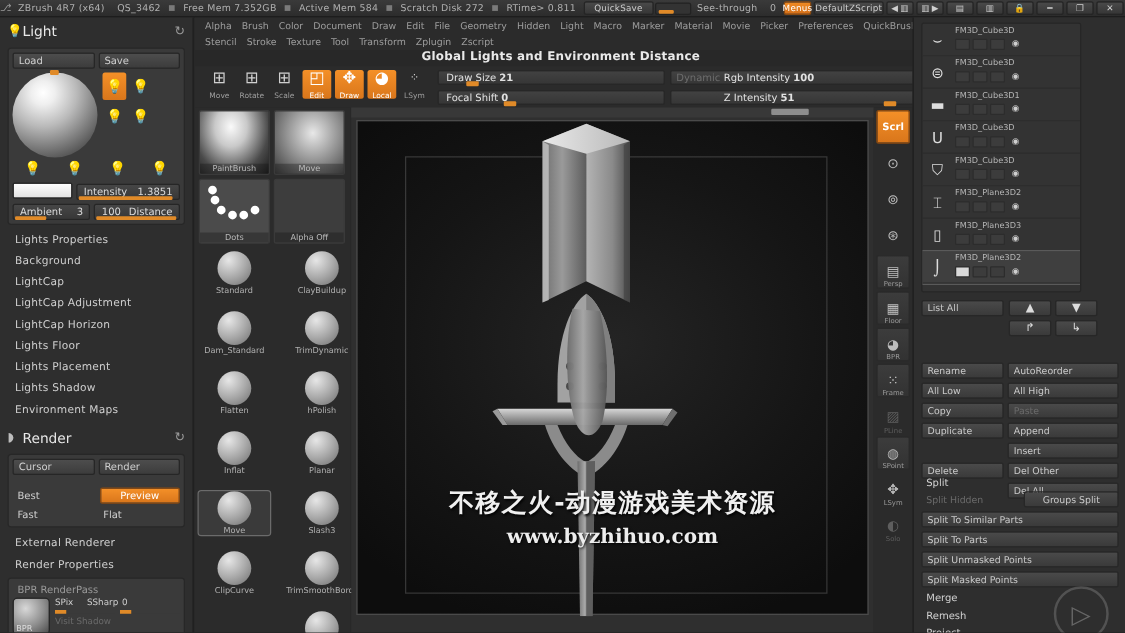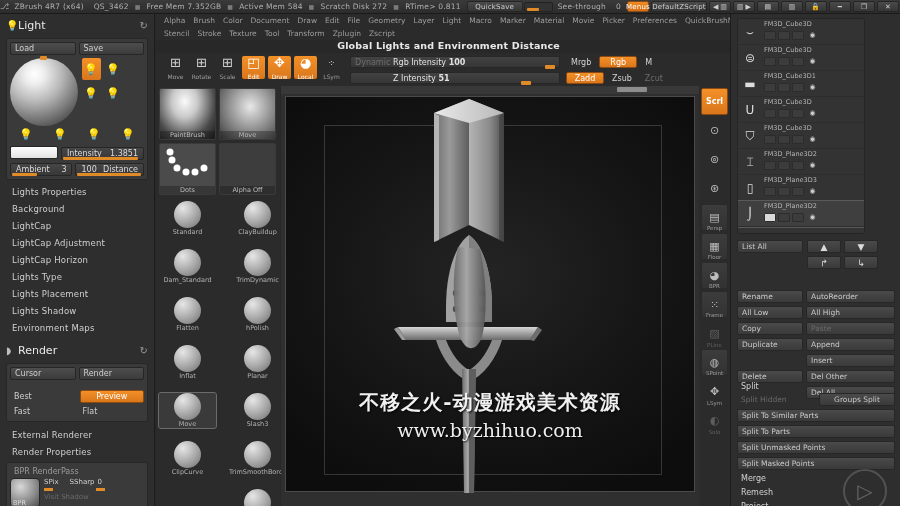--- a/index.html
+++ b/index.html
@@ -383,7 +383,7 @@
     <span class="mitem">Edit</span>
     <span class="mitem">File</span>
     <span class="mitem">Geometry</span>
-    <span class="mitem">Layer</span>
+    <span class="mitem">Hidden</span>
     <span class="mitem">Light</span>
     <span class="mitem">Macro</span>
     <span class="mitem">Marker</span>

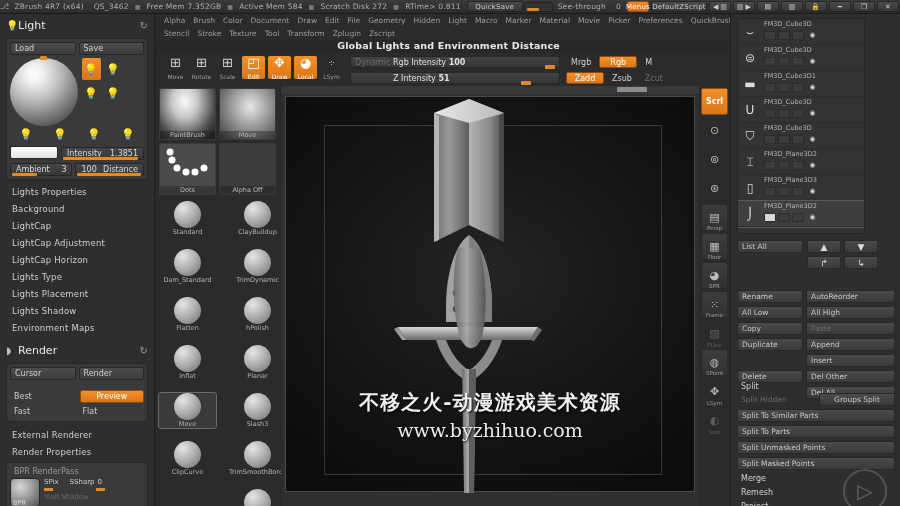--- a/index.html
+++ b/index.html
@@ -438,6 +438,18 @@
         <span class="cap">LSym</span>
       </div>
 
+    <div style="width:182px;margin-left:4px;">
+      <div class="tslider">
+        <span class="lbl"><span>Draw Size</span>
+        <b>21</b></span>
+        <span class="knob" style="left:22px"></span>
+      </div>
+      <div class="tslider" style="margin-top:4px">
+        <span class="lbl"><span>Focal Shift</span>
+        <b>0</b></span>
+        <span class="knob" style="left:52px"></span>
+      </div>
+    </div>
 
     <div style="width:210px;margin-left:4px;">
       <div class="tslider">

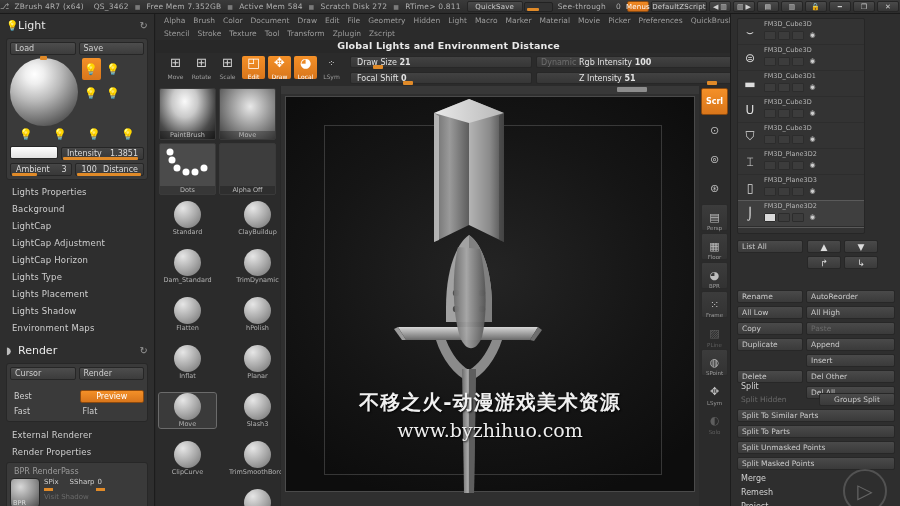--- a/index.html
+++ b/index.html
@@ -314,7 +314,7 @@
     <div class="menuitem">LightCap</div>
     <div class="menuitem">LightCap Adjustment</div>
     <div class="menuitem">LightCap Horizon</div>
-    <div class="menuitem">Lights Type</div>
+    <div class="menuitem">Lights Floor</div>
     <div class="menuitem">Lights Placement</div>
     <div class="menuitem">Lights Shadow</div>
     <div class="menuitem">Environment Maps</div>

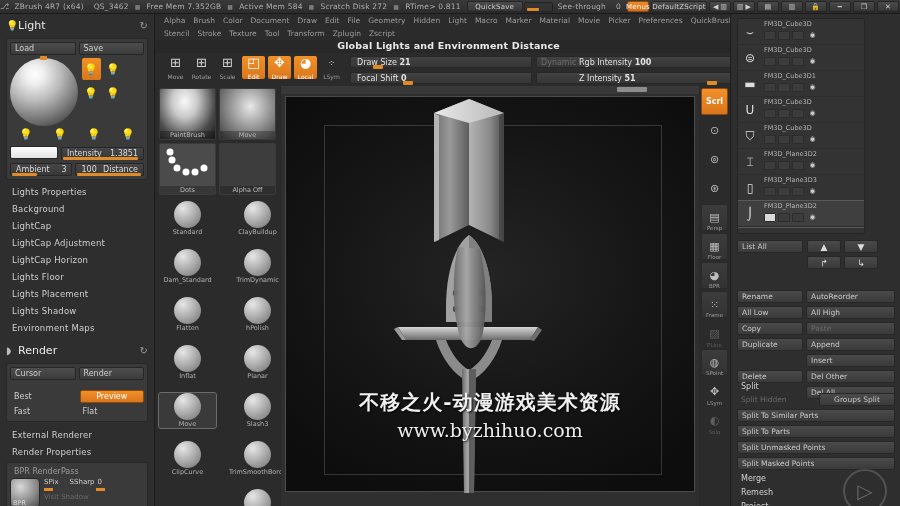--- a/index.html
+++ b/index.html
@@ -171,7 +171,7 @@
   }
   .wm2{
     left:0;right:0;top:322px;text-align:center;
-    font-size:19px;font-weight:normal;color:#ededed;
+    font-size:16px;font-weight:bold;color:#ededed;
     font-family:"DejaVu Serif","Liberation Serif",serif;
     text-shadow:1px 1px 2px rgba(0,0,0,.9);
   }

